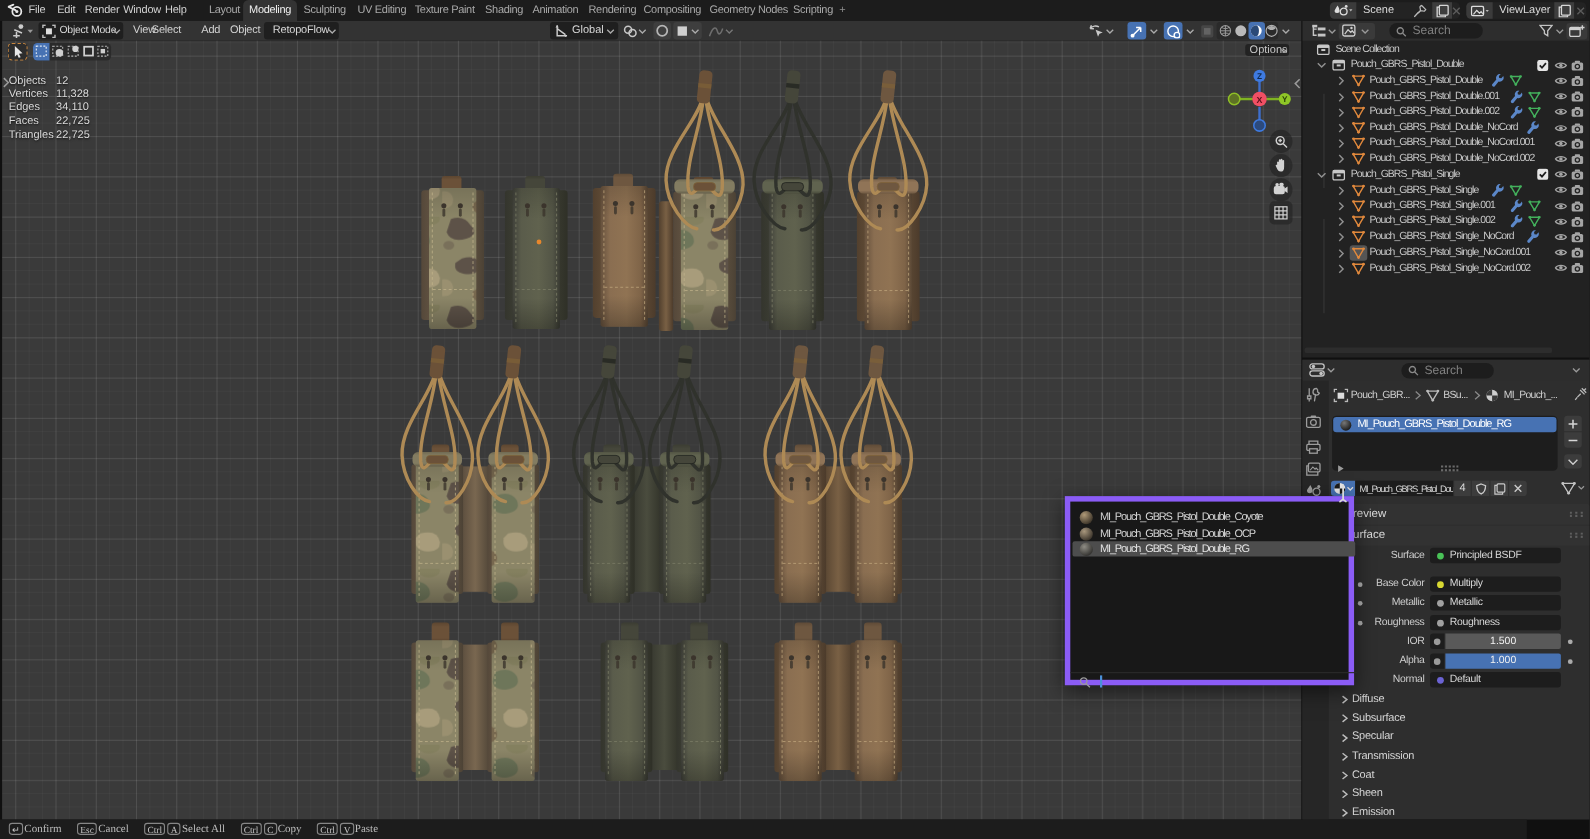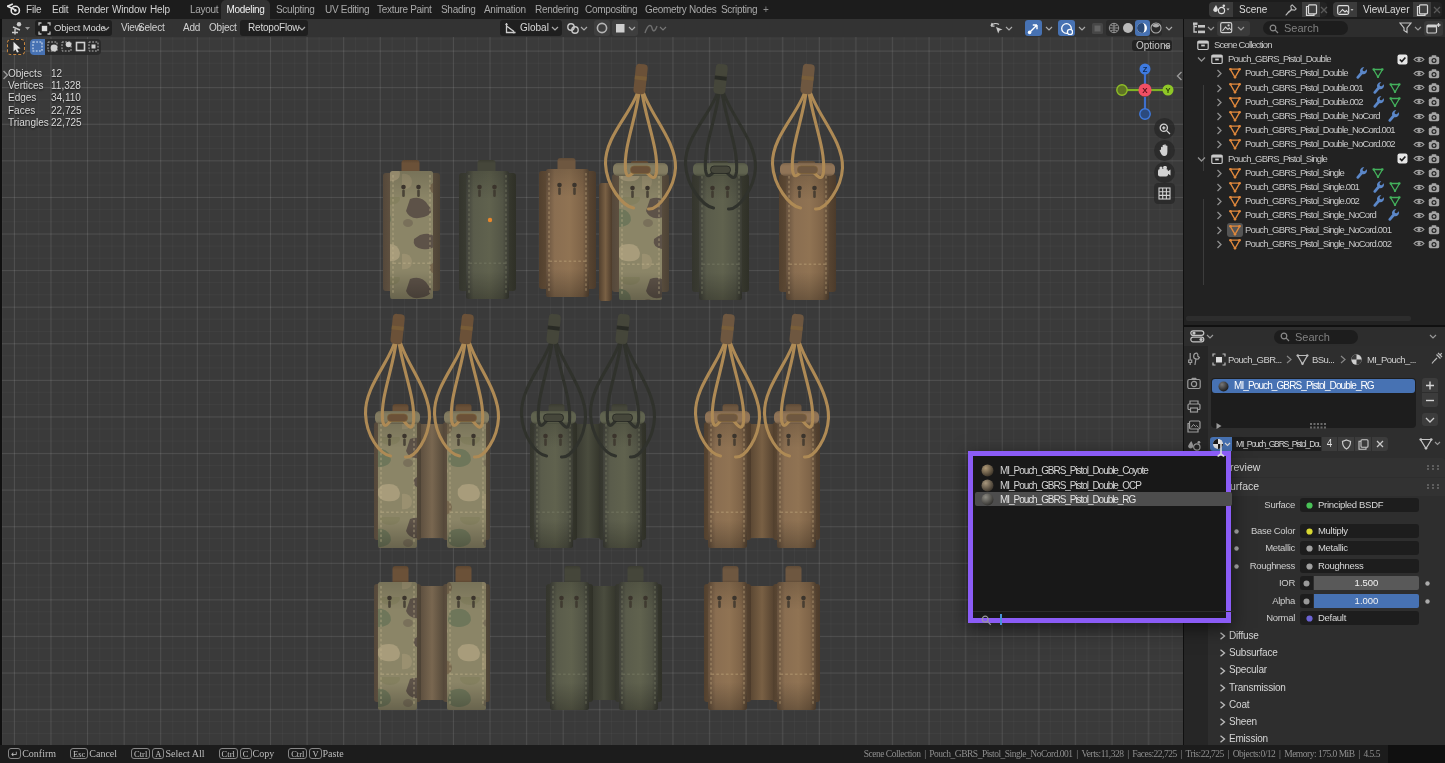--- a/index.html
+++ b/index.html
@@ -1382,7 +1382,6 @@
     <span style="display:inline-block;width:8px"></span>
     <span class="key">Ctrl</span><span class="key">V</span><span style="color:#bdbdbd">Paste</span>
   </div>
-  <div class="abs" style="right:8px;top:4px;color:#8f8f8f;font-size:9.5px;letter-spacing:-0.5px">Scene Collection&nbsp; | &nbsp;Pouch_GBRS_Pistol_Single_NoCord.001&nbsp; | &nbsp;Verts:11,328&nbsp; | &nbsp;Faces:22,725&nbsp; | &nbsp;Tris:22,725&nbsp; | &nbsp;Objects:0/12&nbsp; | &nbsp;Memory: 175.0 MiB&nbsp; | &nbsp;4.5.5</div>
 </div>
 <svg style="position:absolute;left:1214px;top:440px;z-index:99" width="14" height="18" viewBox="0 0 14 18">
 <path d="M7 1 L7 14 M4.2 16 L6.8 14 L9.6 16" stroke="#d9d9d9" stroke-width="1.6" fill="none" stroke-linecap="round"></path>

